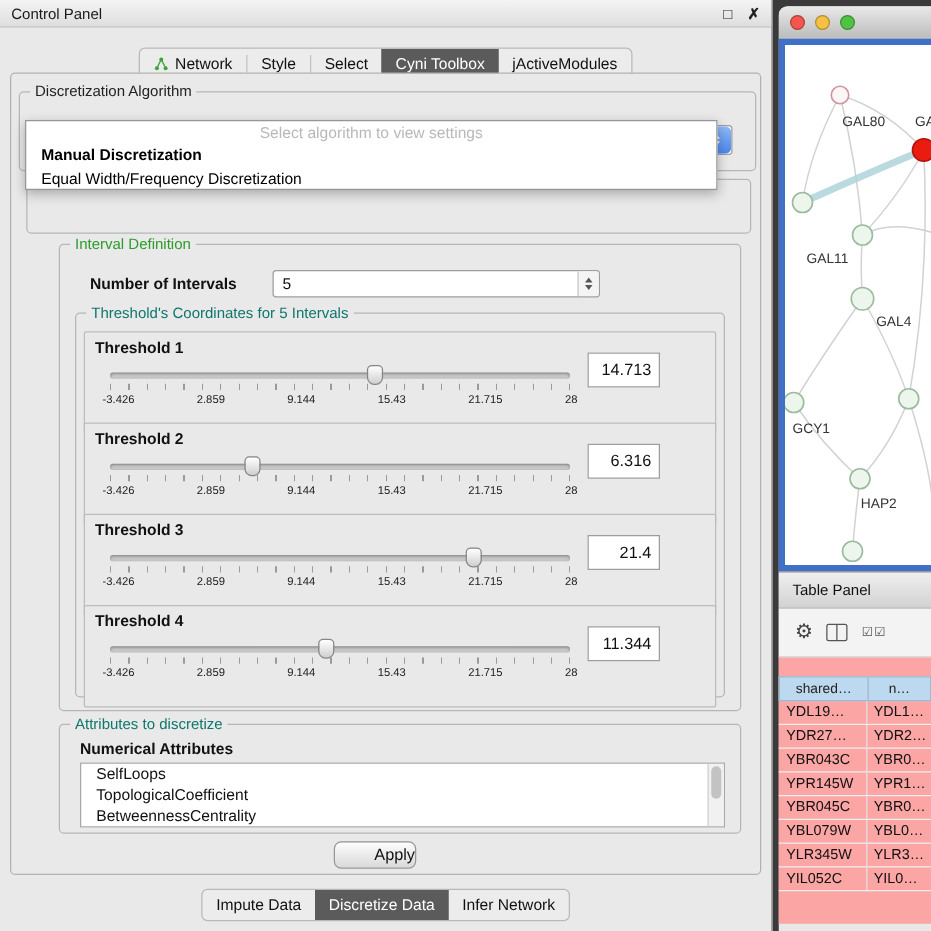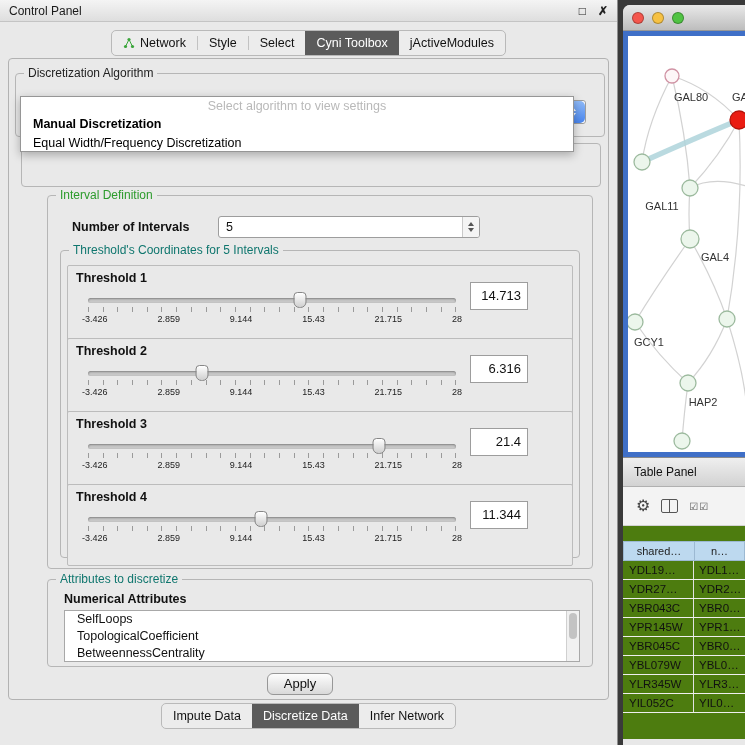--- a/index.html
+++ b/index.html
@@ -22,7 +22,7 @@
   .tabbar { position:absolute; left:0; right:0; display:flex; justify-content:center; }
   .tabbar.top { top:30px; }
   .tabbar.bottom { top:703px; }
-  .tabgroup { display:flex; align-items:stretch; background:#ececec; border:1px solid #b9b9b9; border-radius:5px; overflow:hidden; height:26px; }
+  .tabgroup { display:flex; align-items:stretch; background:#ececec; border:1px solid #b9b9b9; border-radius:5px; overflow:hidden; height:26px;margin-top:8px; }
   .tab { display:flex; align-items:center; gap:5px; padding:0 11px; font-size:12.5px; color:#111; white-space:nowrap; }
   .tab.active { background:#5b5b5b; color:#fff; }
   .tab-sep { width:1px; background:#c2c2c2; margin:5px 0; }

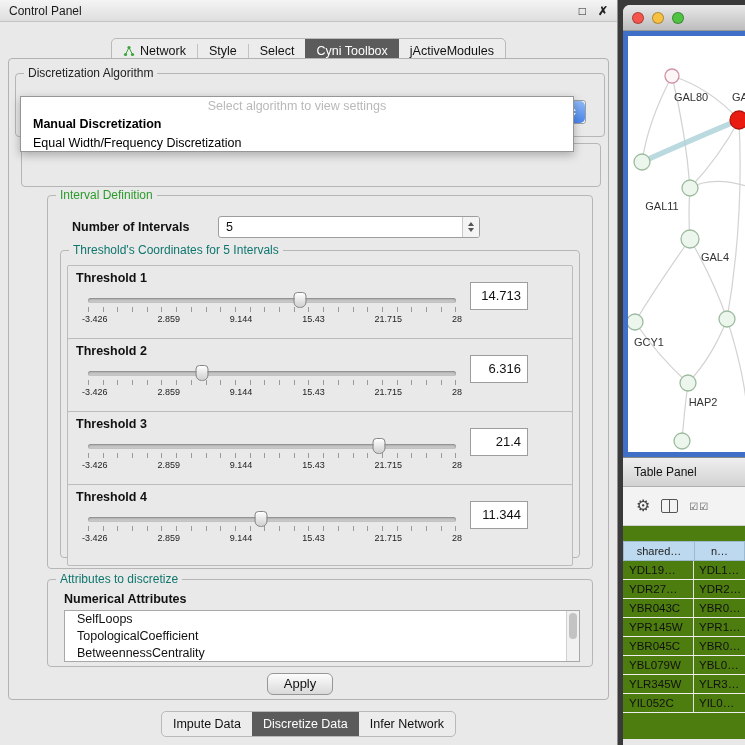--- a/index.html
+++ b/index.html
@@ -102,7 +102,7 @@
   .colicon:before { content:""; position:absolute; left:6.5px; top:0; bottom:0; width:1.5px; background:#555; }
   .cbpair { font-size:10px; color:#555; letter-spacing:1px; }
 
-  .tp-table { position:absolute; left:0; top:521px; right:0; bottom:6px; background:#4d7c0f; }
+  .tp-table { position:absolute; left:0; top:521px; right:0; bottom:6px; background:#fca5a5; }
   .tp-cols { display:flex; margin-top:15px; }
   .tp-col { height:20px; background:#bdd9ef; border:1px solid #9cb9d2; font-size:11px;
     display:flex; align-items:center; justify-content:center; color:#222; }

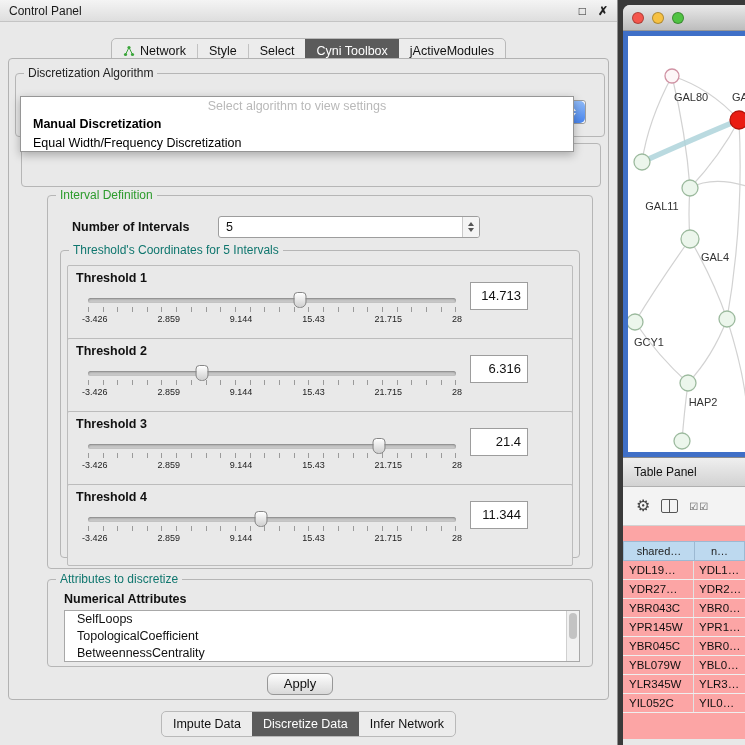--- a/index.html
+++ b/index.html
@@ -76,7 +76,7 @@
 
   .apply-btn { position:absolute; left:258px; top:614px; width:66px; height:22px;
     background:linear-gradient(#fdfdfd,#d9d9d9); border:1px solid #979797; border-radius:6px;
-    font-size:13px; text-align:center; line-height:20px; }
+    font-size:13px; text-align:right; line-height:20px; }
 
   
   .right-panel { position:absolute; left:622px; top:0; width:123px; height:745px; background:#3a3a3a; }

